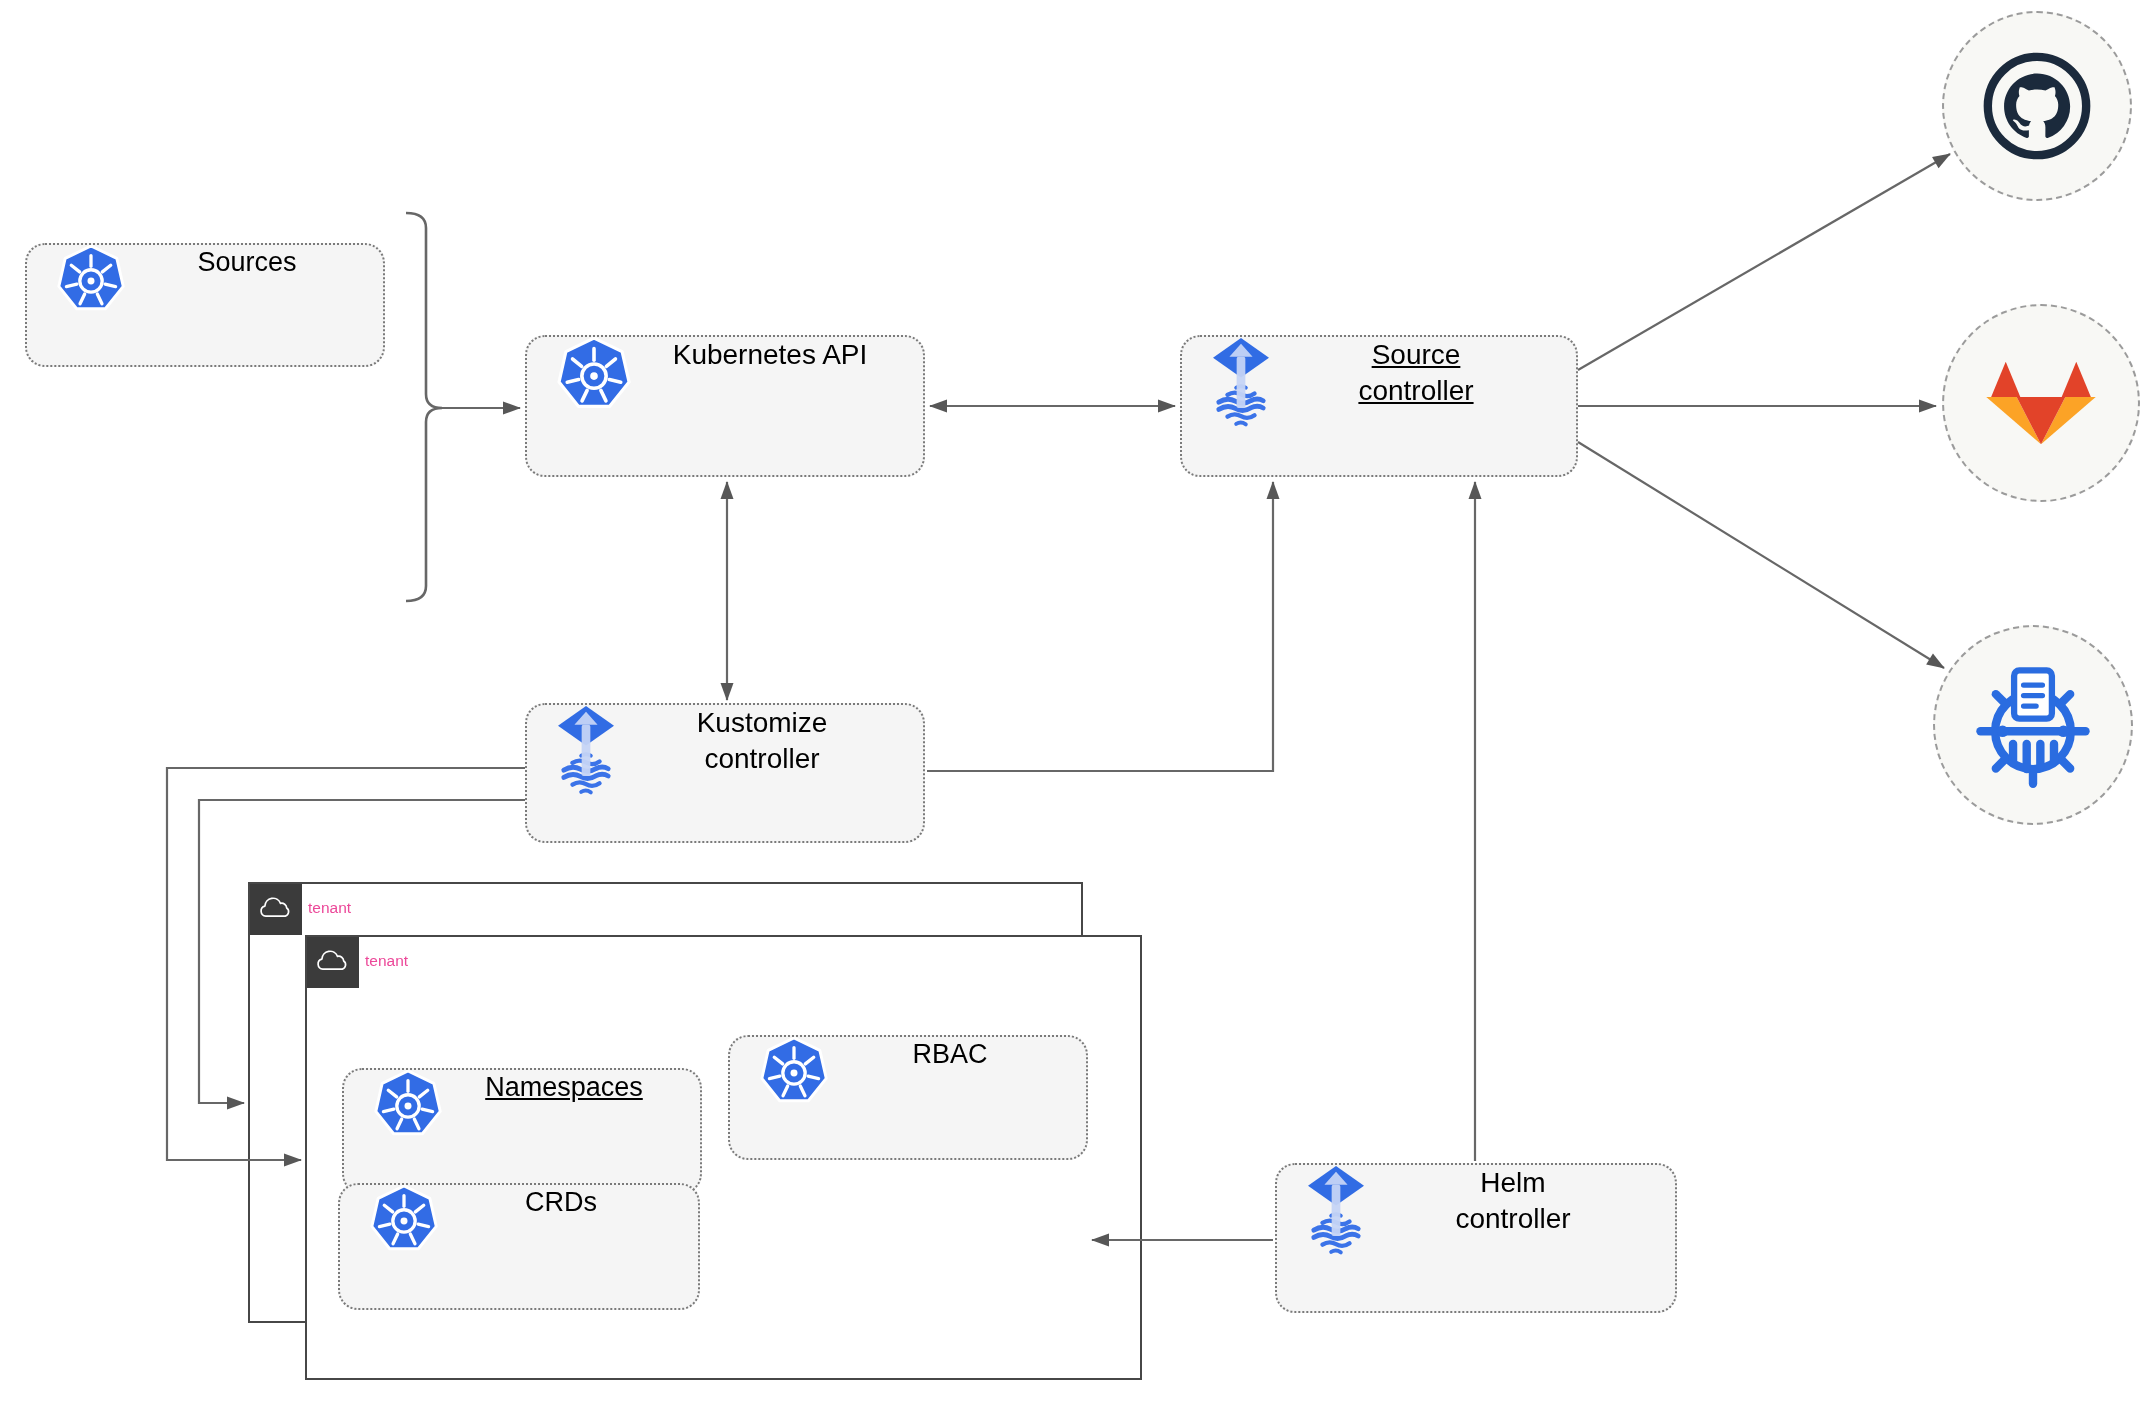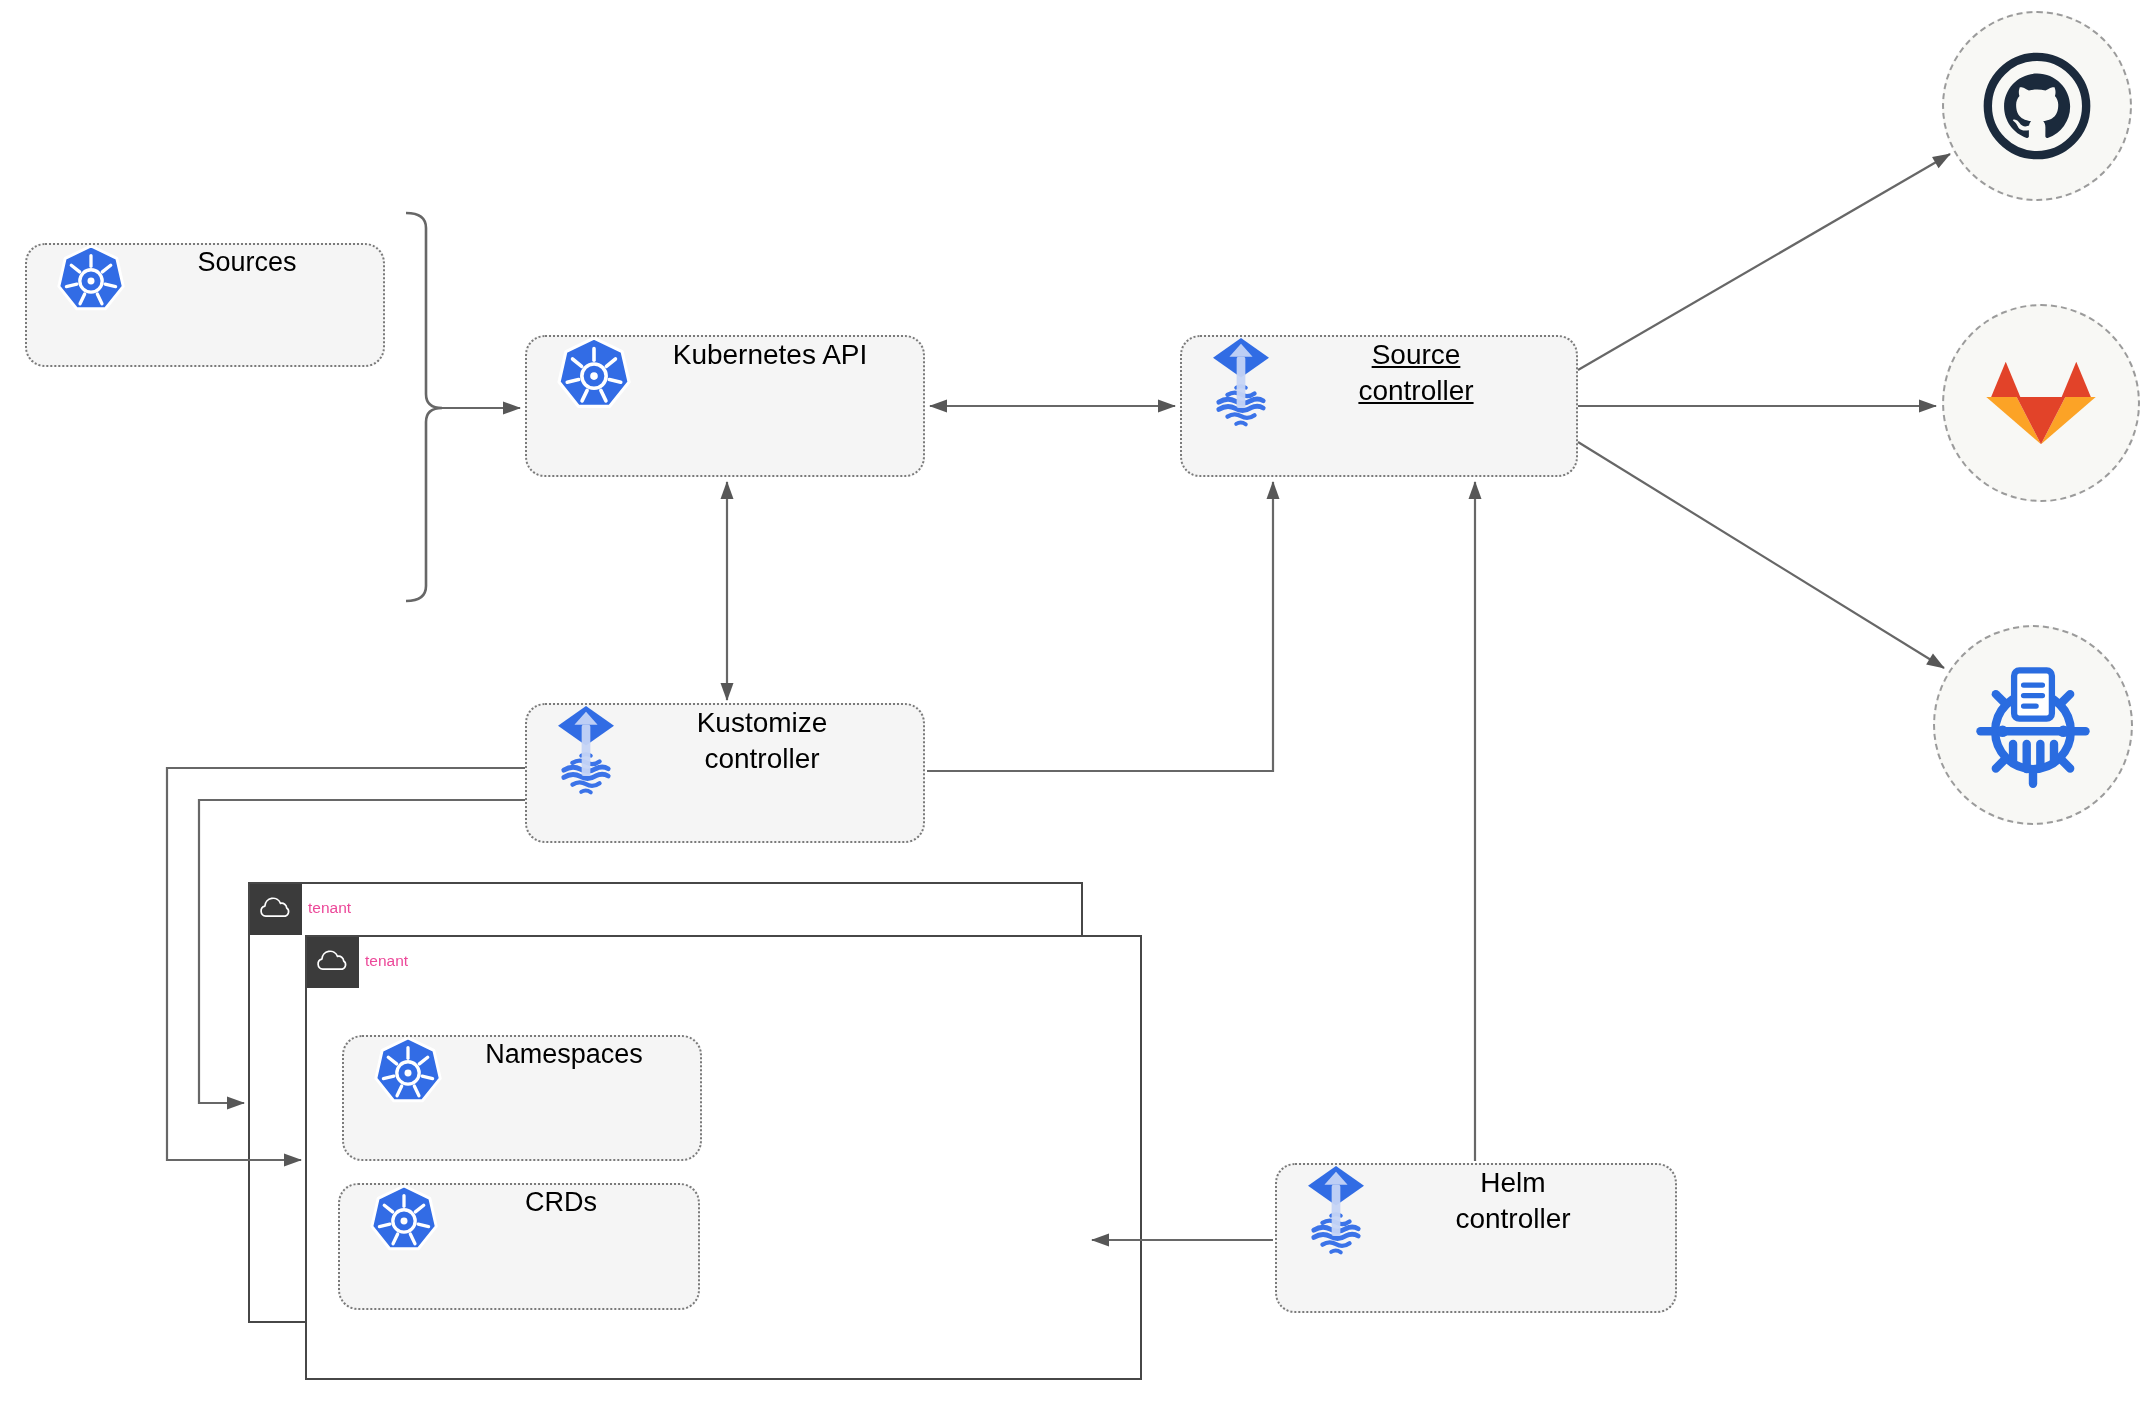--- a/index.html
+++ b/index.html
@@ -195,6 +195,12 @@
     <span class="label">Namespaces</span>
   </div>
 
+  <div class="node" style="left:728px;top:1035px;width:360px;height:125px;">
+    <svg width="68" height="68">
+        <use href="#icon-k8s"></use>
+      </svg>
+    <span class="label">RBAC</span>
+  </div>
 
   <div class="node" style="left:338px;top:1183px;width:362px;height:127px;">
     <svg width="68" height="68">

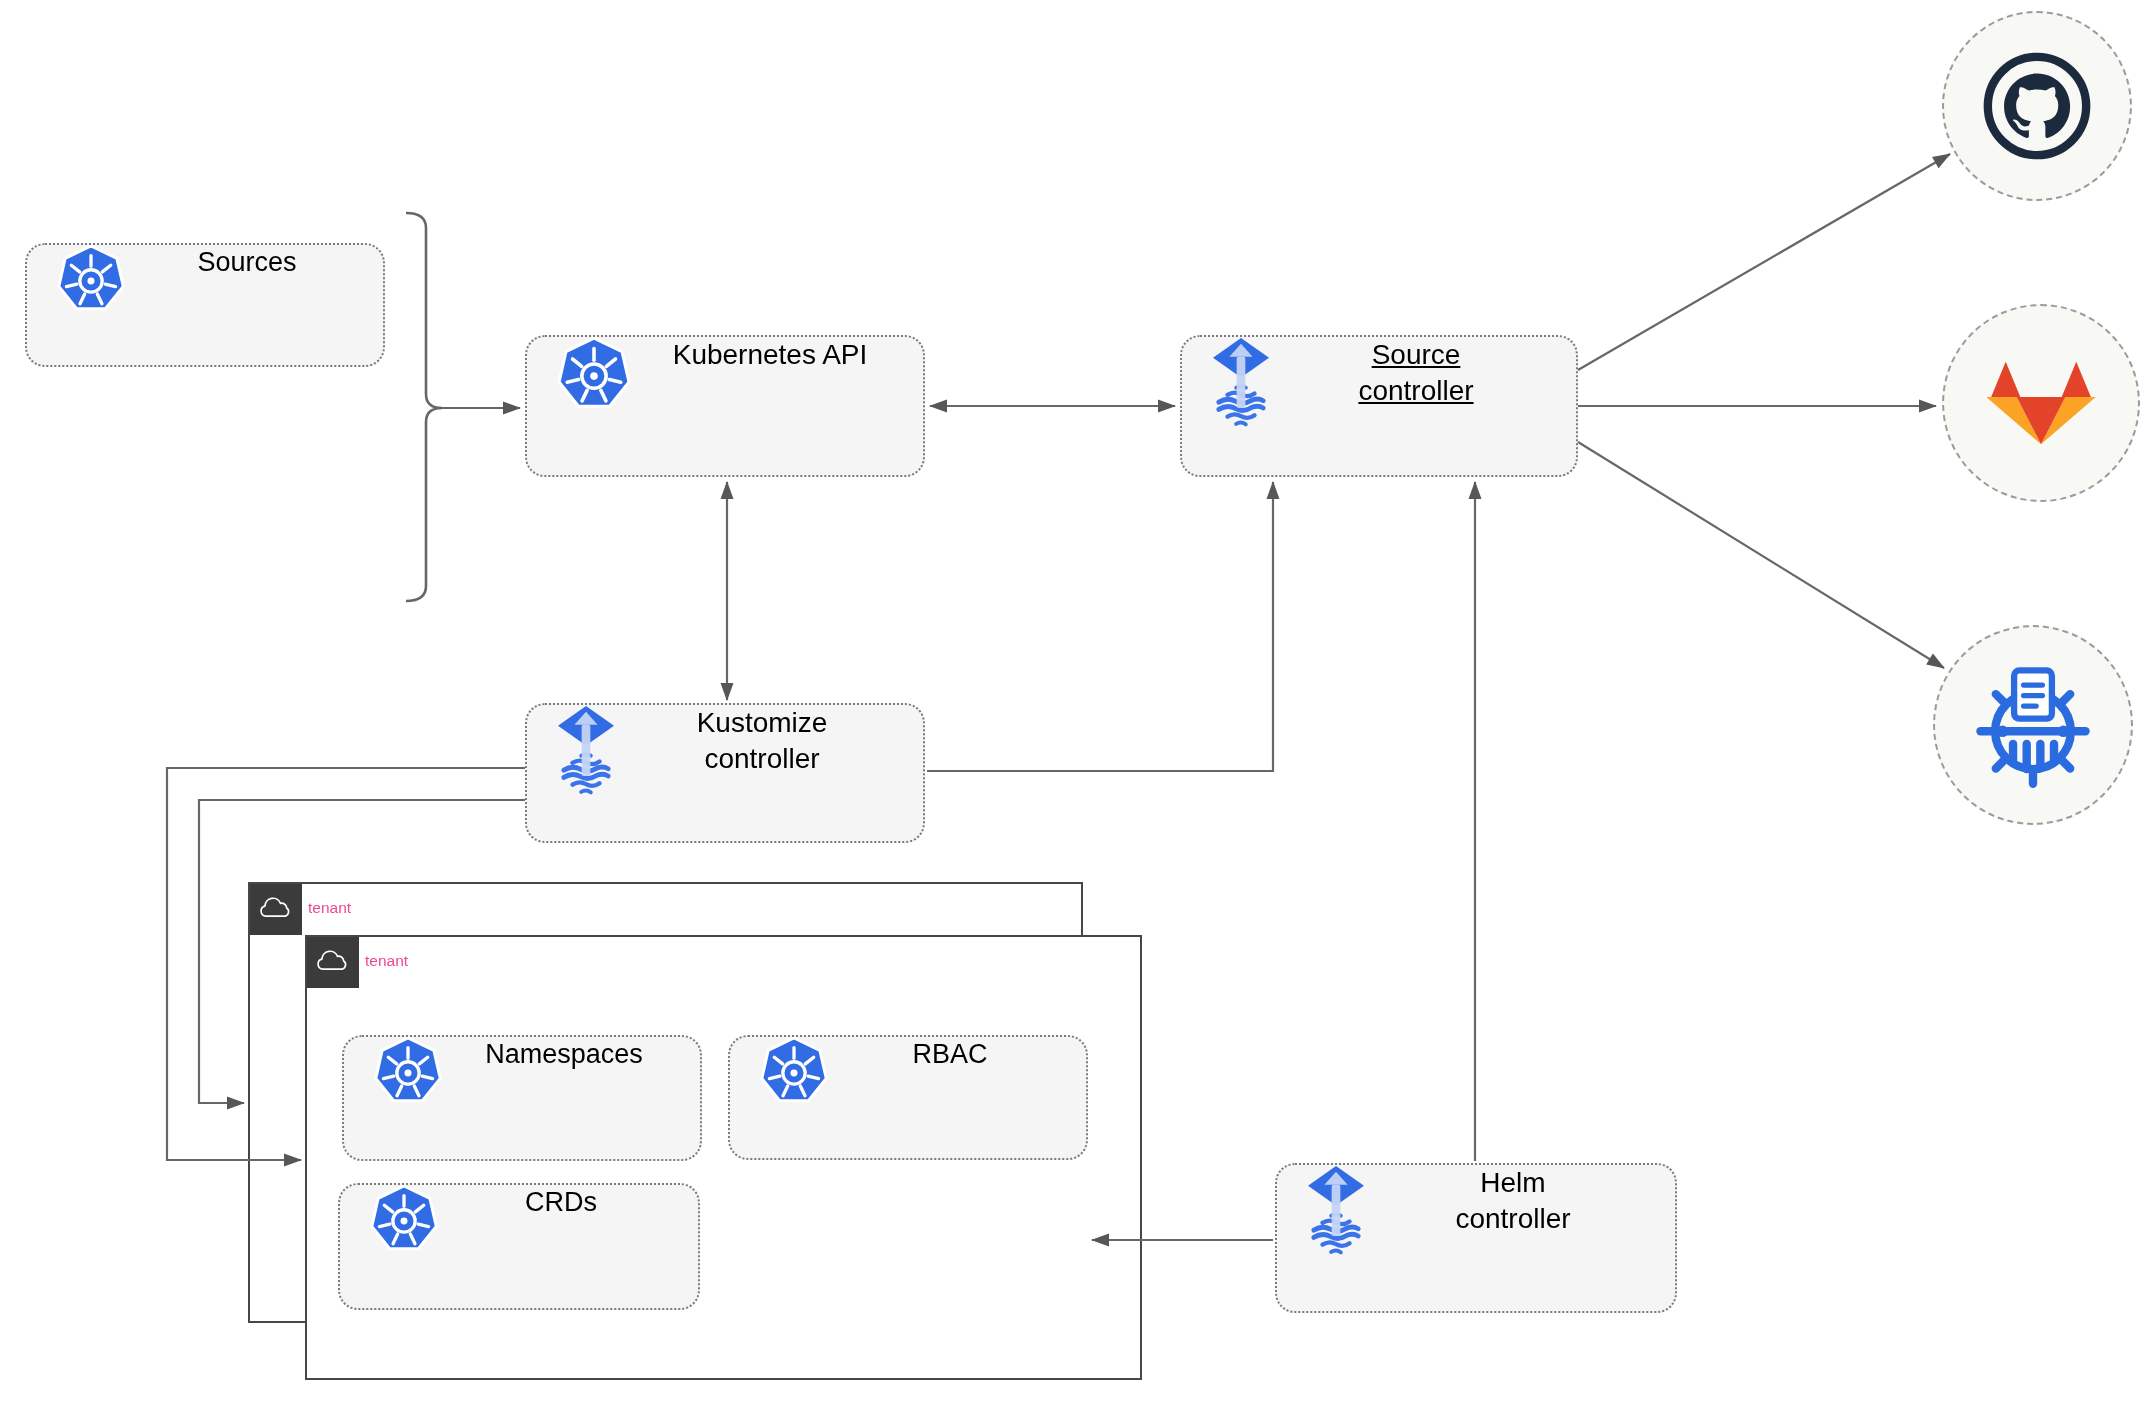--- a/index.html
+++ b/index.html
@@ -188,7 +188,7 @@
 controller</span>
   </div>
 
-  <div class="node" style="left:342px;top:1035px;width:360px;height:126px;">
+  <div class="node" style="left:342px;top:1068px;width:360px;height:126px;text-decoration:underline;">
     <svg width="68" height="68">
         <use href="#icon-k8s"></use>
       </svg>

